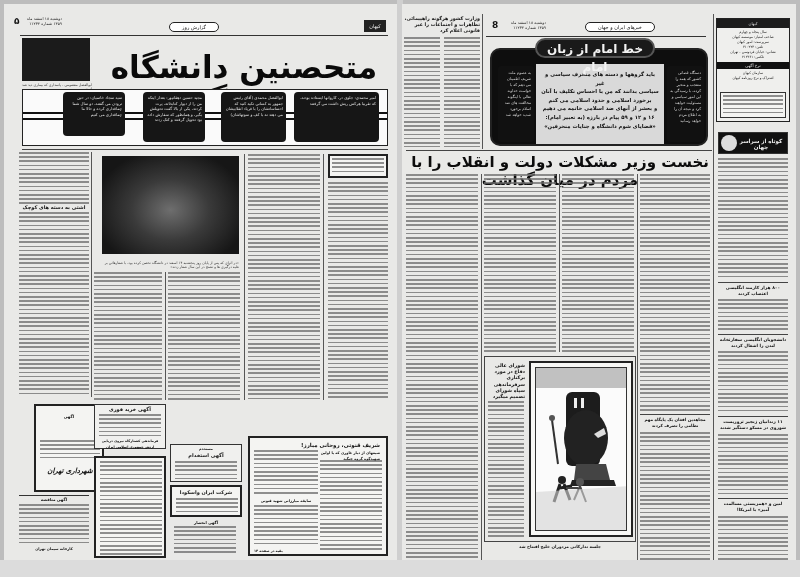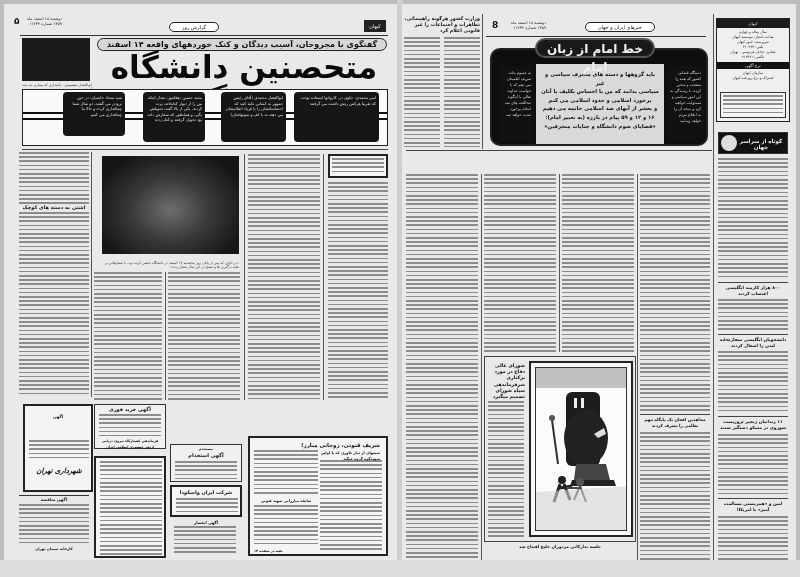--- a/index.html
+++ b/index.html
@@ -120,7 +120,6 @@
     <div class="abs photo-dark" style="left:18px;top:34px;width:68px;height:43px;"></div>
     <div class="abs caption" style="left:18px;top:79px;width:70px;">ابوالفضل معصومی - پاسداری که بیماری دید شد است</div>
 
-    <div class="abs kicker" style="left:93px;top:34px;width:290px;height:13px;">گفتگوی با مجروحان، آسیب دیدگان و کتک خوردههای واقعه ۱۴ اسفند</div>
     <div class="abs big-headline" style="left:95px;top:46px;width:290px;height:34px;">متحصنین دانشگاه چه می گویند</div>
 
     <div class="abs quote-band" style="left:18px;top:85px;width:366px;height:57px;">

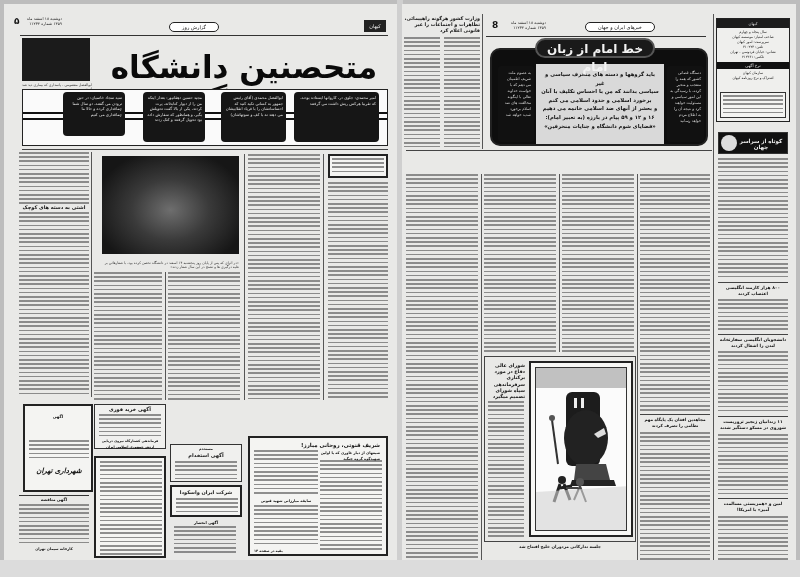--- a/index.html
+++ b/index.html
@@ -267,6 +267,7 @@
     <div class="abs imam-title" style="left:133px;top:34px;width:120px;height:20px;">خط امام از زبان امام</div>
 
     <div class="hrule" style="left:4px;top:146px;width:306px;"></div>
+    <div class="abs headline-2" style="left:8px;top:149px;width:300px;">نخست وزیر مشکلات دولت و انقلاب را با مردم در میان گذاشت</div>
 
     <div class="abs col-text" style="left:4px;top:170px;width:72px;height:388px;">
         <div class="fill"></div>

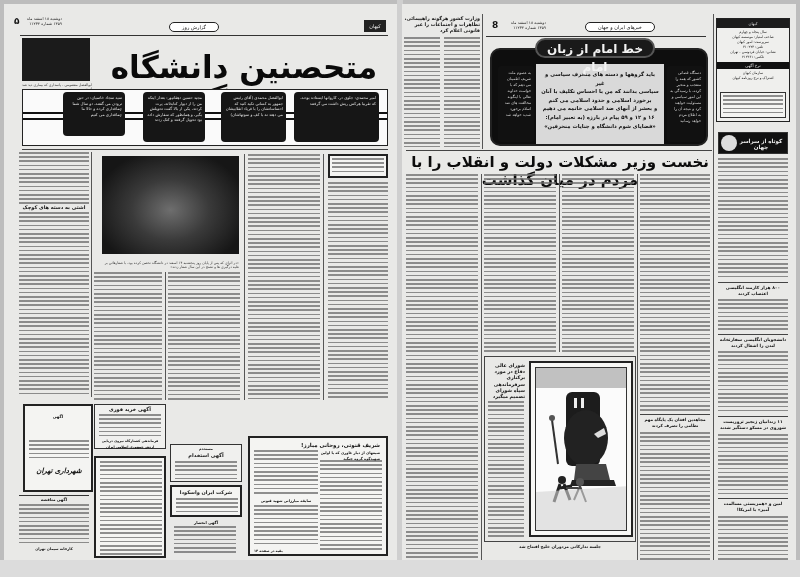--- a/index.html
+++ b/index.html
@@ -166,7 +166,7 @@
         <div class="fill"></div>
       </div>
 
-    <div class="abs boxed-dark" style="left:19px;top:400px;width:70px;height:88px;">
+    <div class="abs boxed-dark" style="left:30px;top:400px;width:70px;height:88px;">
       <div class="subhead" style="margin-top:8px;font-size:4px;">آگهی</div>
       <div class="col-text" style="position:absolute;left:4px;top:34px;width:60px;height:18px;">
           <div class="fill"></div>

